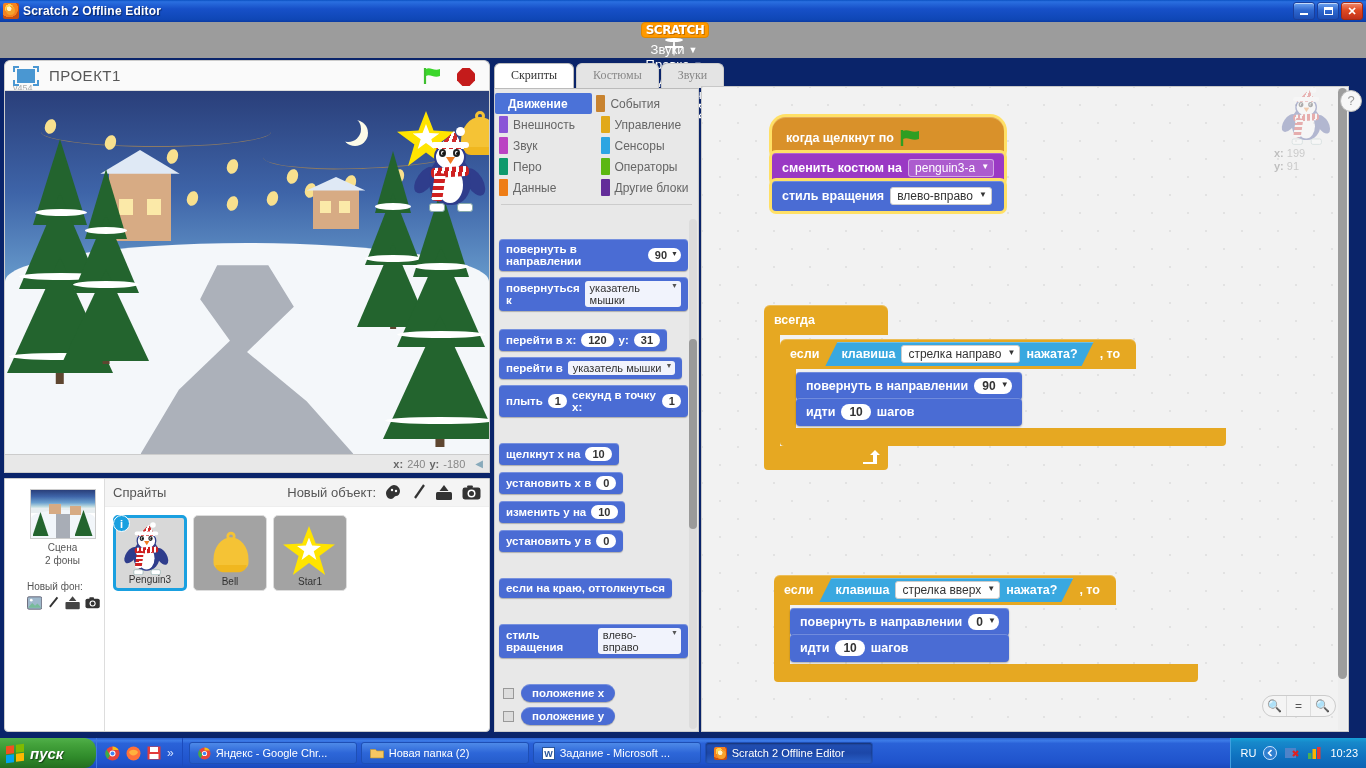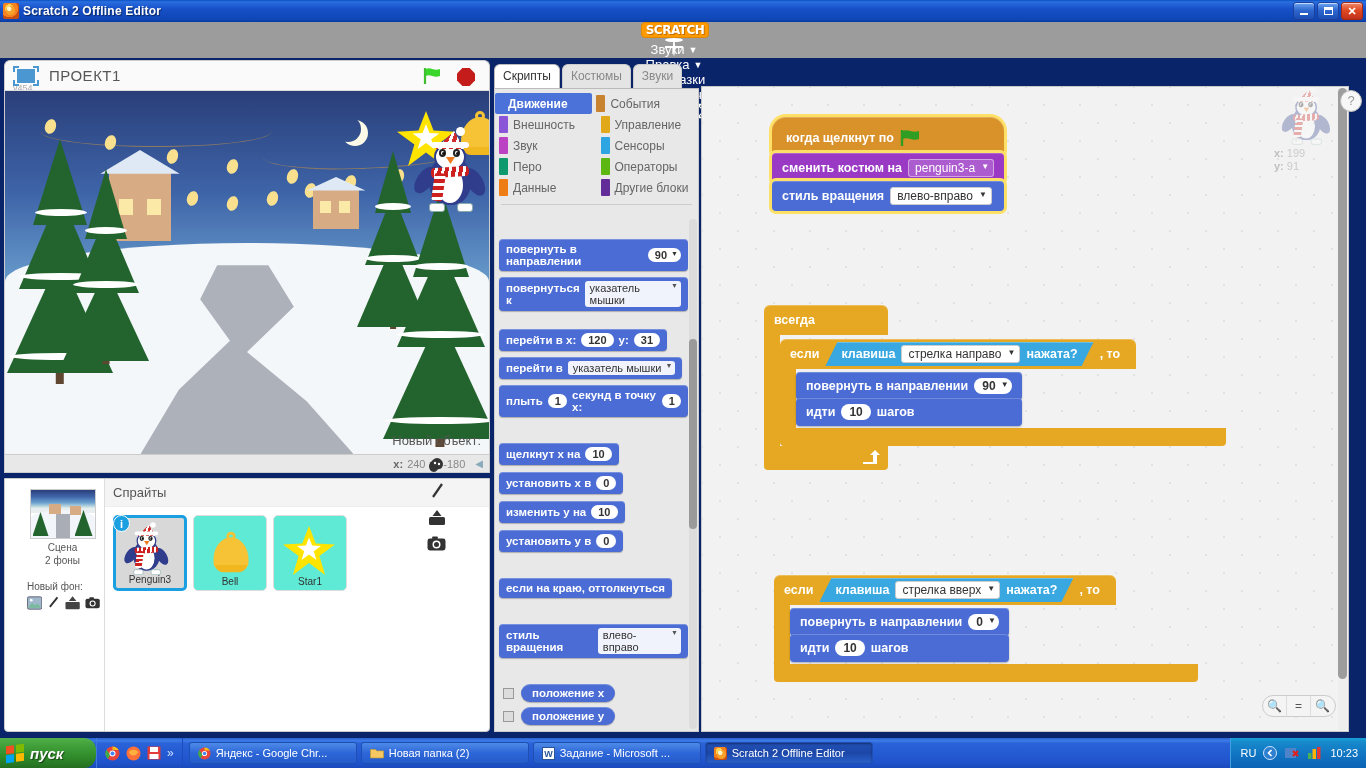--- a/index.html
+++ b/index.html
@@ -171,8 +171,8 @@
   
   .mid-col { position:absolute; left:494px; top:60px; width:205px; height:672px; }
   .tabs { display:flex; gap:2px; height:28px; align-items:flex-end;}
-  .tab { padding:4px 8px 5px; font-size:12px; color:#888; background:#e4e4e4;
-     border:1px solid #ccc; border-bottom:none; border-radius:6px 6px 0 0;}
+  .tab { padding:4px 16px 5px; font-size:12px; color:#888; background:#e4e4e4;
+     border:1px solid #ccc; border-bottom:none; border-radius:6px 6px 0 0;font-family:Liberation Serif, serif;}
   .tab.active { background:#fff; color:#333; border-color:#bbb; }
   .palette-box { background:#e8e8e8; border:1px solid #ccc; border-top:1px solid #bbb; height:644px; position:relative;}
   .cats { display:flex; flex-wrap:wrap; padding:4px 0 2px; }

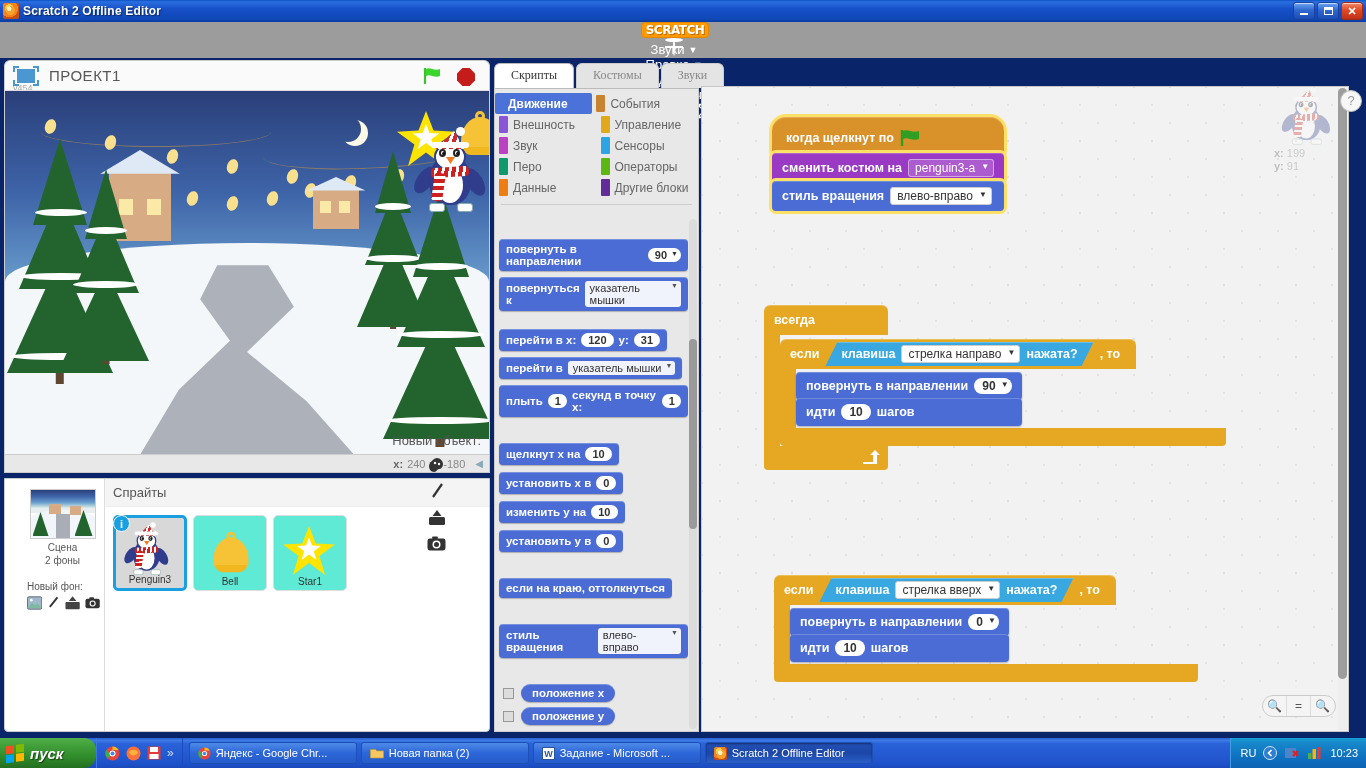--- a/index.html
+++ b/index.html
@@ -157,7 +157,7 @@
   .sprites-head { height:28px; display:flex;align-items:center; padding:0 8px; border-bottom:1px solid #eee;
      background:#f4f4f4; }
   .sprites-title { font-size:13px;color:#555; }
-  .new-obj { margin-left:auto; font-size:13px;color:#555; display:flex;align-items:center;gap:9px;flex-direction:column;}
+  .new-obj { margin-left:auto; font-size:13px;color:#555; display:flex;align-items:center;gap:9px;}
   .sprite-list { display:flex; gap:6px; padding:8px; }
   .sprite-card { width:74px;height:76px;border:1px solid #ddd;border-radius:5px;background:#5eead4;
      display:flex;flex-direction:column;align-items:center;justify-content:flex-end;padding-bottom:3px;position:relative;}

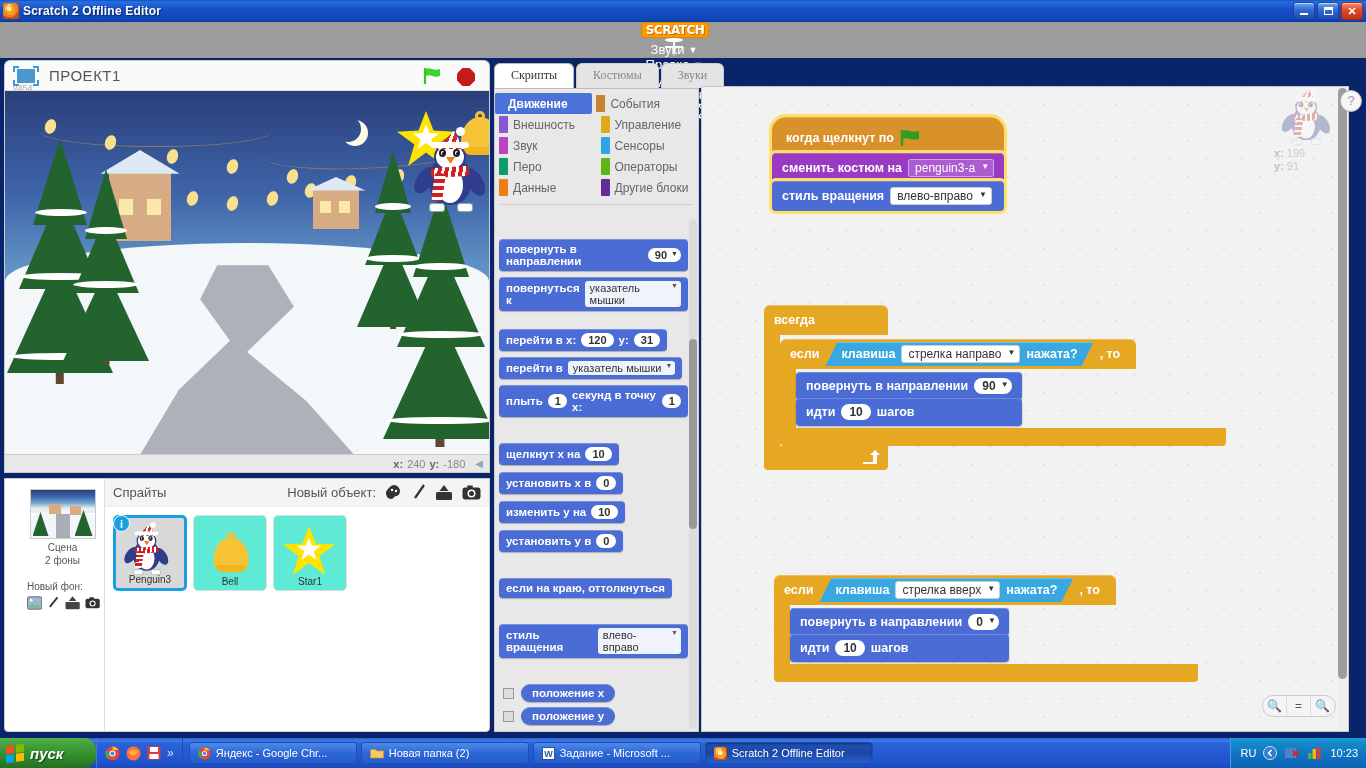--- a/index.html
+++ b/index.html
@@ -159,7 +159,7 @@
   .sprites-title { font-size:13px;color:#555; }
   .new-obj { margin-left:auto; font-size:13px;color:#555; display:flex;align-items:center;gap:9px;}
   .sprite-list { display:flex; gap:6px; padding:8px; }
-  .sprite-card { width:74px;height:76px;border:1px solid #ddd;border-radius:5px;background:#5eead4;
+  .sprite-card { width:74px;height:76px;border:1px solid #ddd;border-radius:5px;background:#a3a3a3;
      display:flex;flex-direction:column;align-items:center;justify-content:flex-end;padding-bottom:3px;position:relative;}
   .sprite-card.sel { border:3px solid #1aa0e0; background:#d8d8d8; }
   .sprite-card .nm{font-size:10px;color:#333;}

